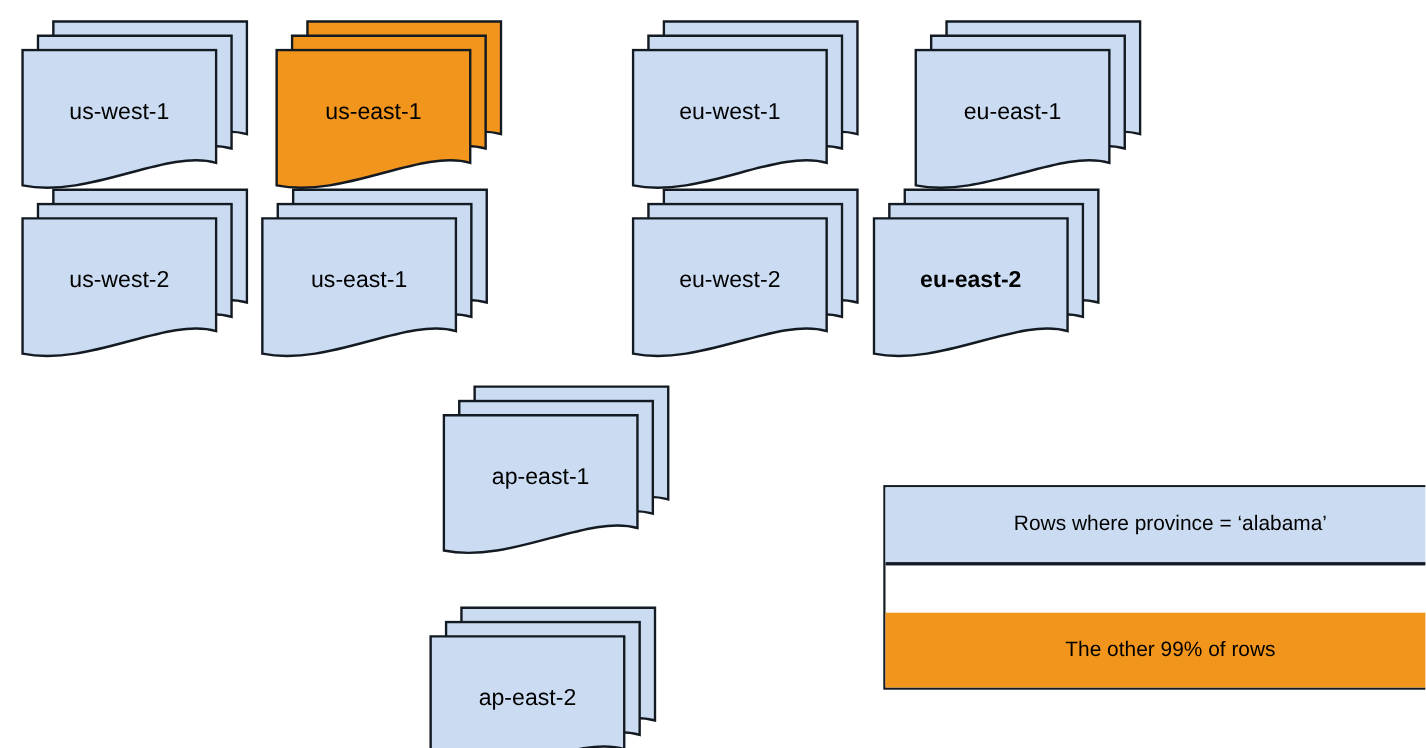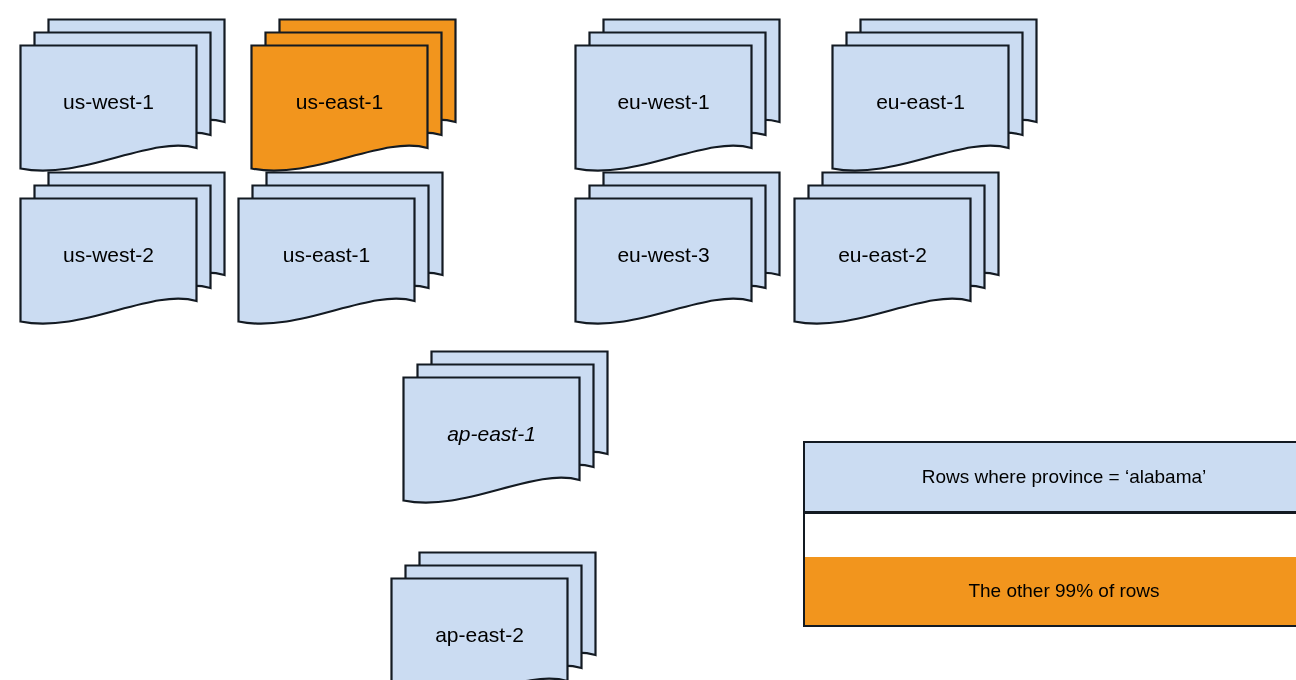--- a/index.html
+++ b/index.html
@@ -167,7 +167,7 @@
     <svg class="page front" width="179" height="133" viewBox="0 0 179 133" aria-hidden="true">
       <path d="M1.5,1.5 H177.5 V104 C132,91 62,137 1.5,124.5 Z"></path>
     </svg>
-    <div class="label">eu-west-3</div>
+    <div class="label">eu-west-2</div>
   </div>
     <div class="stack blue" style="left: 793px; top: 171px; z-index: 829;">
     <svg class="page back" width="179" height="133" viewBox="0 0 179 133" aria-hidden="true">

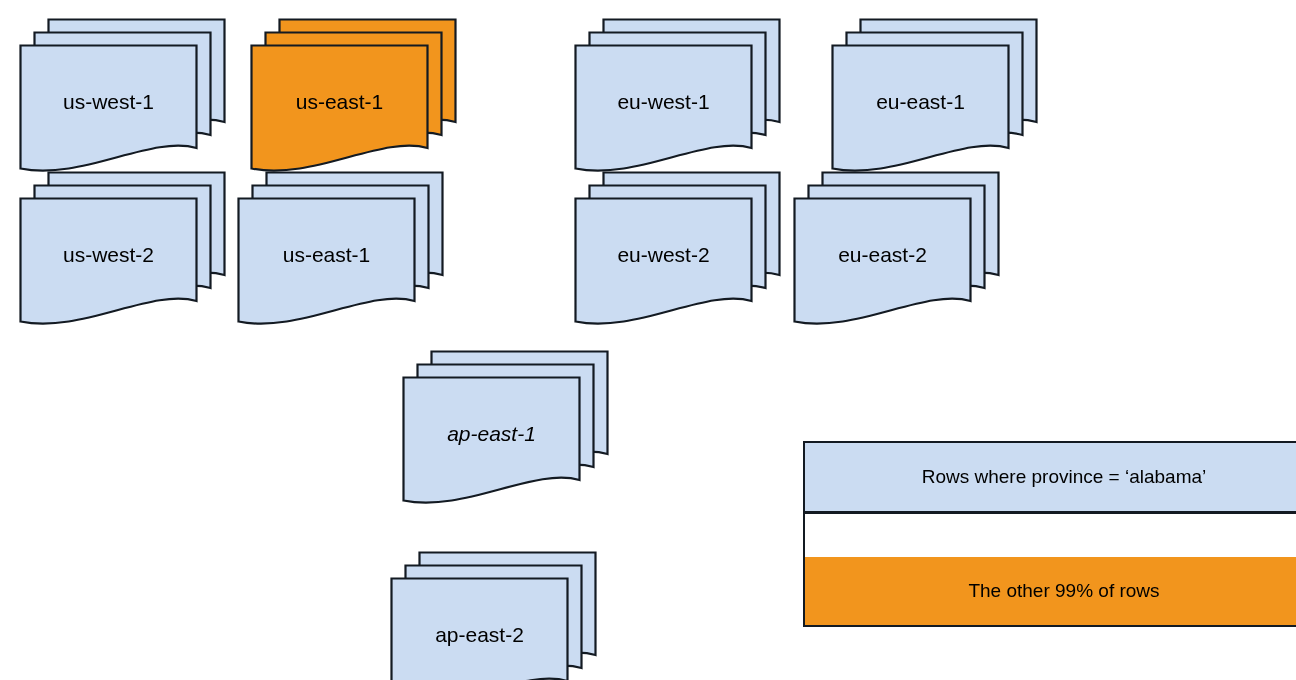--- a/index.html
+++ b/index.html
@@ -169,7 +169,7 @@
     </svg>
     <div class="label">eu-west-2</div>
   </div>
-    <div class="stack blue" style="left: 793px; top: 171px; z-index: 829;">
+    <div class="stack blue" style="left: 793px; top: 171px; z-index: 829; font-weight: bold;">
     <svg class="page back" width="179" height="133" viewBox="0 0 179 133" aria-hidden="true">
       <path d="M1.5,1.5 H177.5 V104 C132,91 62,137 1.5,124.5 Z"></path>
     </svg>

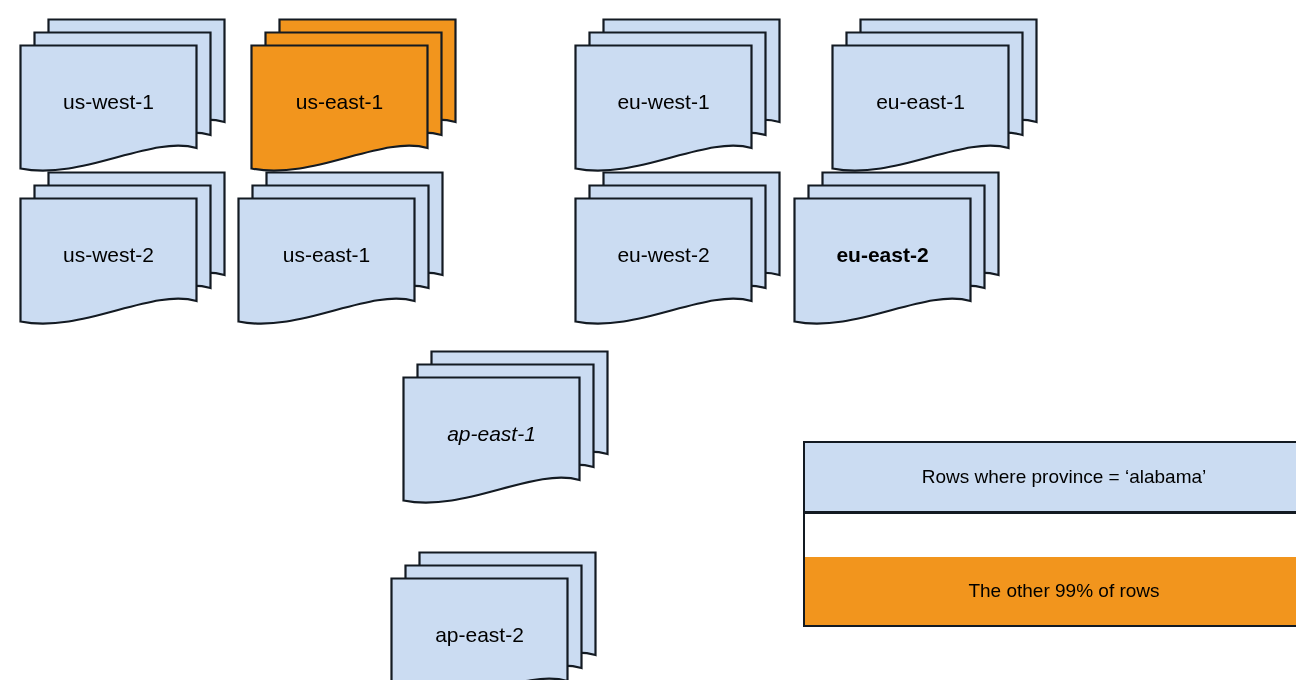--- a/index.html
+++ b/index.html
@@ -181,7 +181,7 @@
     </svg>
     <div class="label">eu-east-2</div>
   </div>
-    <div class="stack blue" style="left: 402px; top: 350px; z-index: 650; font-style: italic;">
+    <div class="stack blue" style="left: 402px; top: 350px; z-index: 650;">
     <svg class="page back" width="179" height="133" viewBox="0 0 179 133" aria-hidden="true">
       <path d="M1.5,1.5 H177.5 V104 C132,91 62,137 1.5,124.5 Z"></path>
     </svg>

